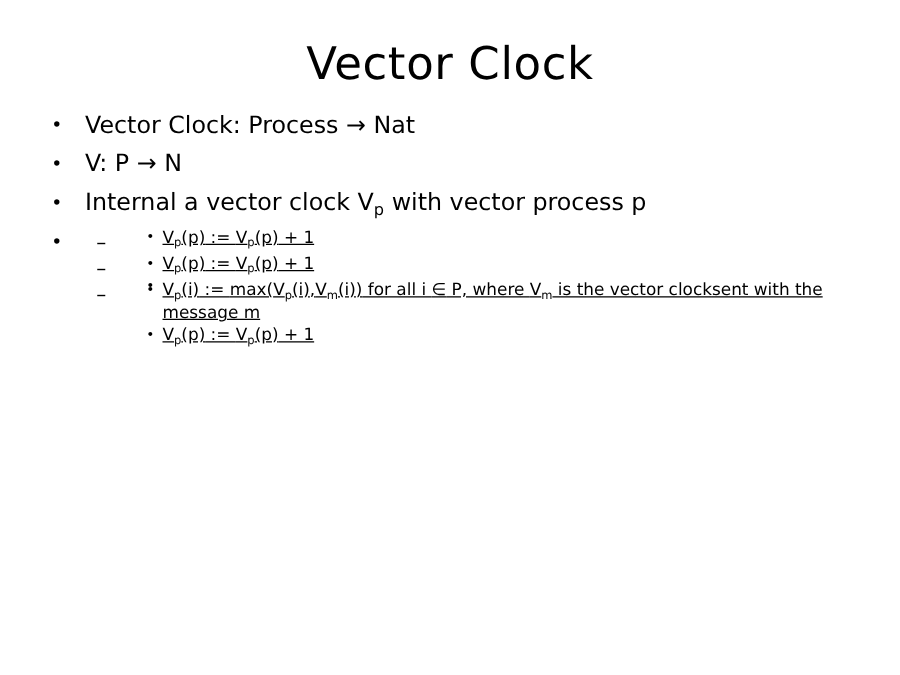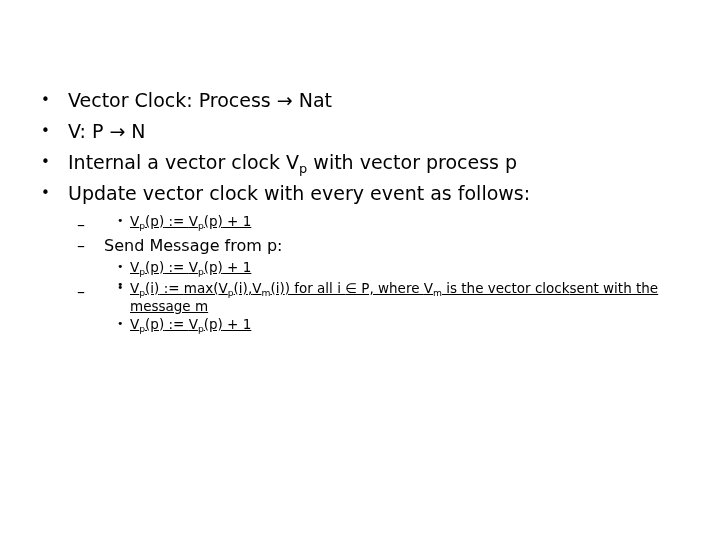--- a/index.html
+++ b/index.html
@@ -122,6 +122,7 @@
 
 <div class="slide">
 
+  <div class="slide-title">Vector Clock</div>
 
   <div class="body-block">
 

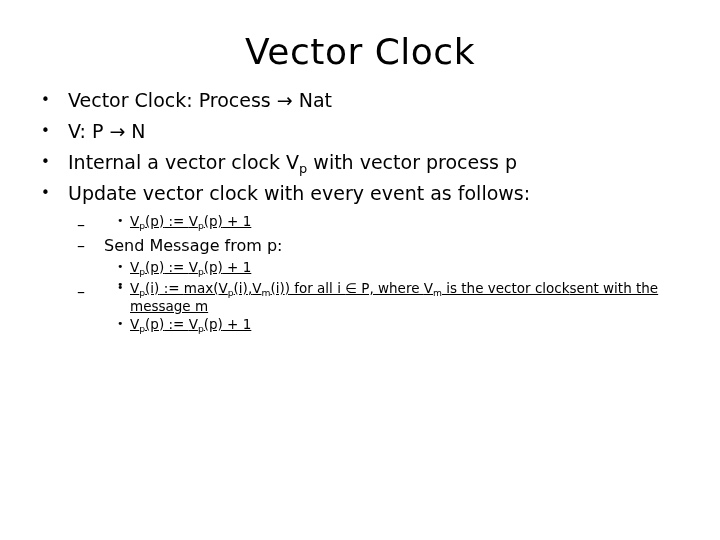--- a/index.html
+++ b/index.html
@@ -139,7 +139,7 @@
     </div>
 
     <div class="lvl1">
-      <span class="bullet">•</span><span>Update vector clock with every event as follows:</span>
+      <span class="bullet">•</span>
     </div>
 
     <div class="lvl2 gap-2">

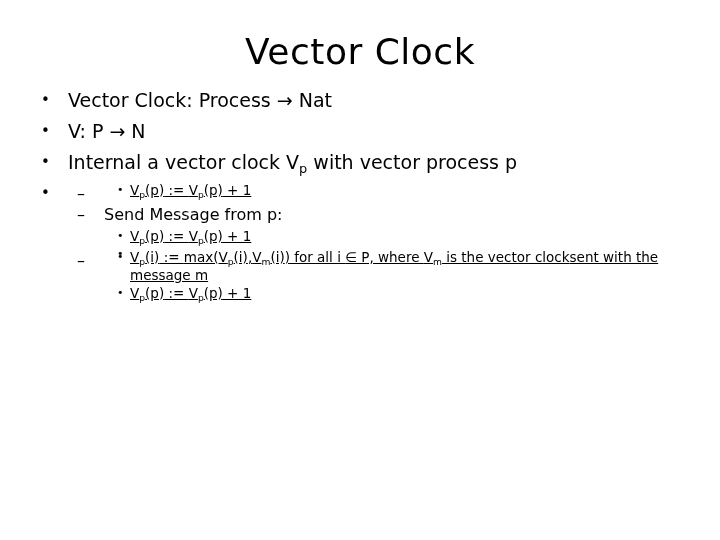--- a/index.html
+++ b/index.html
@@ -154,7 +154,7 @@
     </div>
 
     <div class="lvl2 gap-2">
-      <span class="bullet">–</span><span>Send Message from p:</span>
+      <span class="bullet">–</span>
     </div>
 
     <div class="lvl3">

